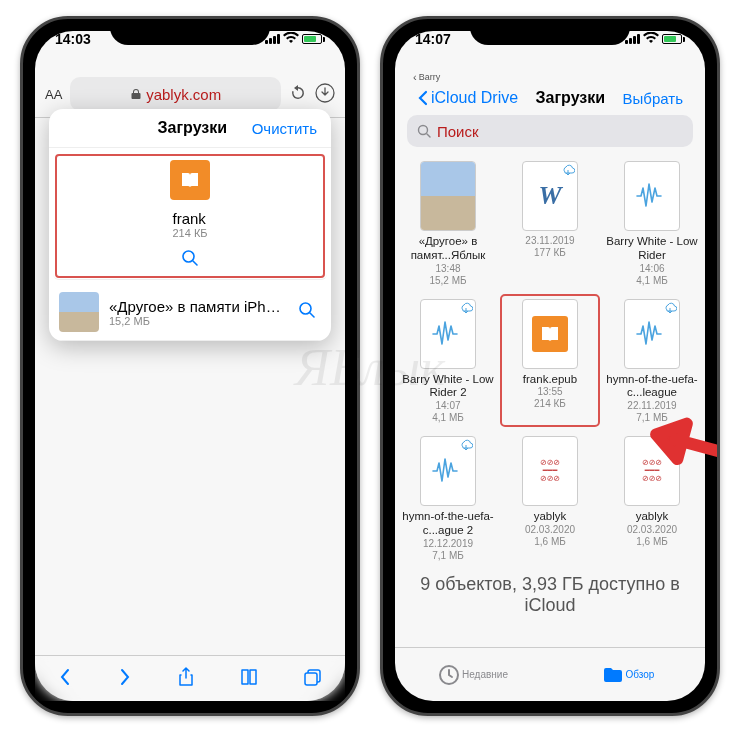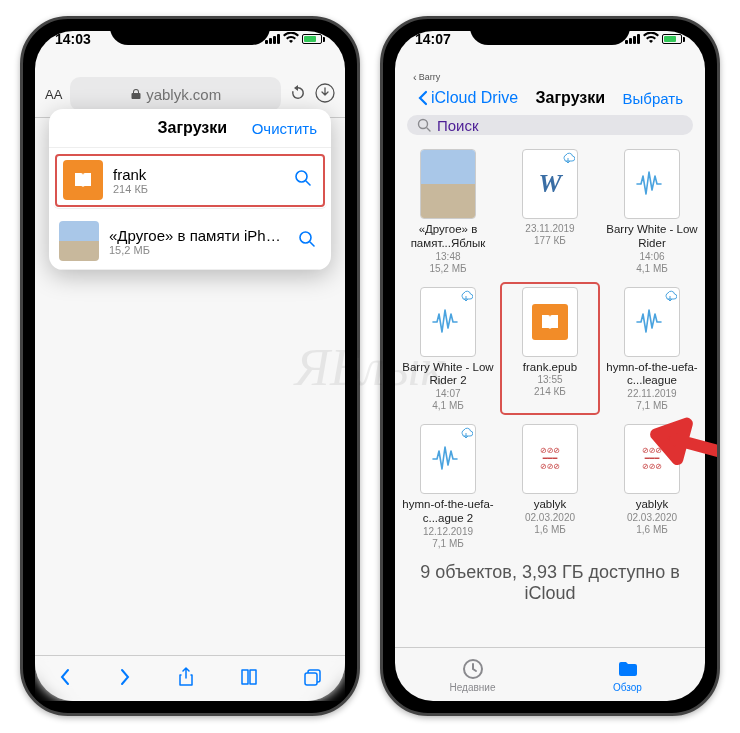--- a/index.html
+++ b/index.html
@@ -91,7 +91,7 @@
     align-items:center;
     justify-content:center;
     gap:4px;
-    color:#737373;
+    color:#b91c1c;
     font-size:15px;
   }
   .blur-layer {

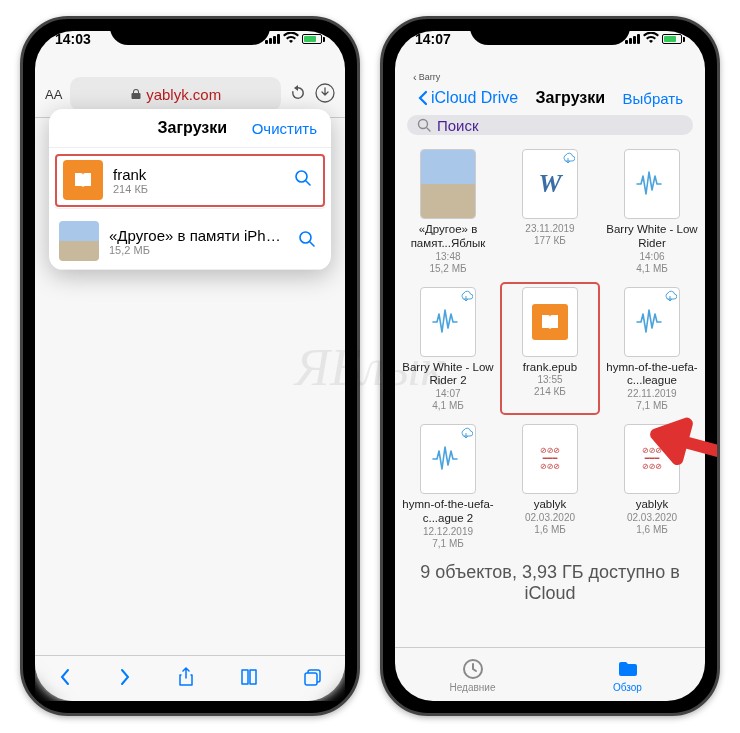--- a/index.html
+++ b/index.html
@@ -168,10 +168,10 @@
     margin: 4px 12px 6px;
     background:#e4e4e8;
     border-radius:10px;
-    height:20px;
+    height:32px;
     display:flex; align-items:center;
     gap:6px; padding:0 10px;
-    color:#4c1d95;
+    color:#b91c1c;
     font-size:15px;
   }
   .grid {

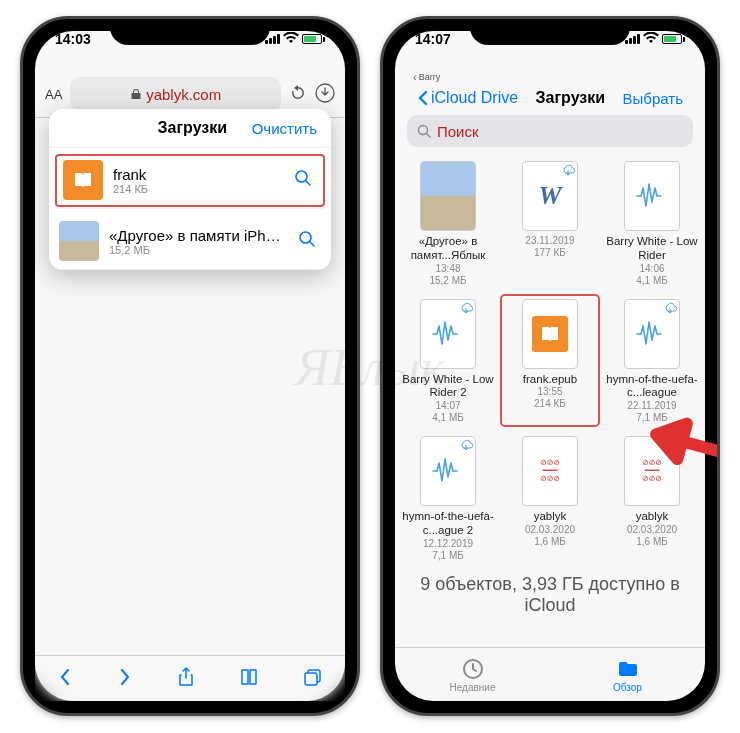--- a/index.html
+++ b/index.html
@@ -135,7 +135,7 @@
     padding: 8px 10px;
     border-bottom: 1px solid #eee;
   }
-  .dp-item.highlight { outline: 2px solid #d9534f; outline-offset: -4px; border-radius:6px; margin:4px; }
+  .dp-item.highlight { outline: 2px solid #d9534f; outline-offset: -4px; border-radius:6px; margin:4px;flex-direction:column; }
   .dp-thumb {
     width:40px; height:40px;
     border-radius:6px;

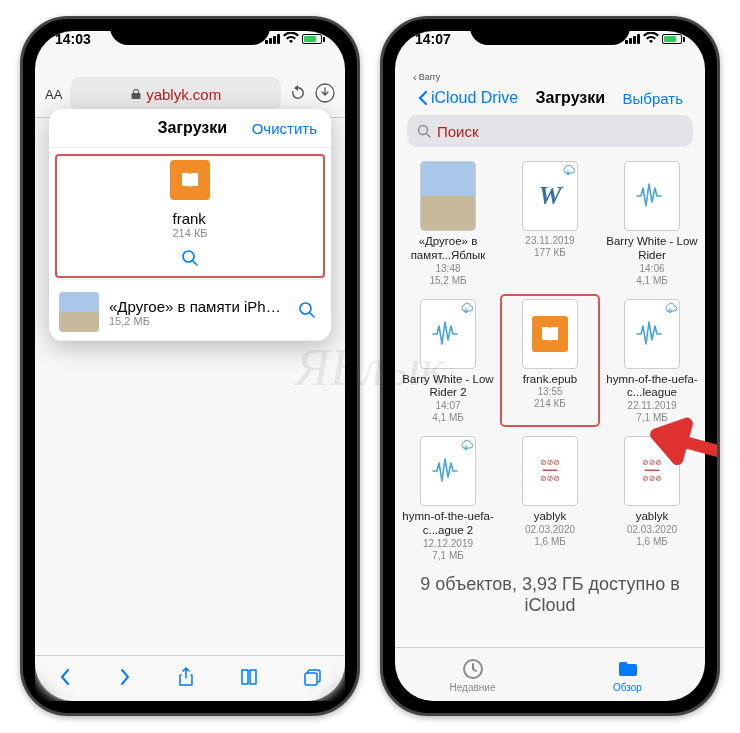--- a/index.html
+++ b/index.html
@@ -209,7 +209,7 @@
     display:flex;
     height:54px;
   }
-  .tabbar-item { flex:1; display:flex; flex-direction:column; align-items:center; justify-content:center; gap:1px; font-size:10px; color:#8a8a8e;}
+  .tabbar-item { flex:1; display:flex; flex-direction:row; align-items:center; justify-content:center; gap:1px; font-size:10px; color:#8a8a8e;}
   .tabbar-item.active { color:#007aff; }
   .tabbar-item svg { width:24px; height:24px; }
   .arrow {

